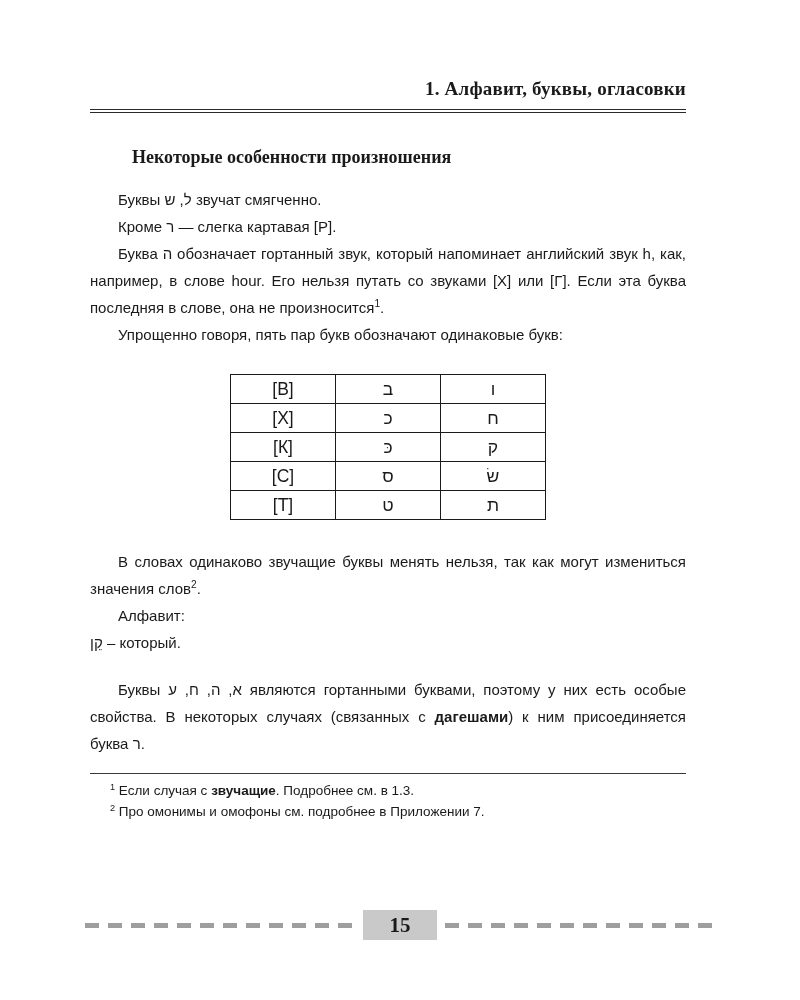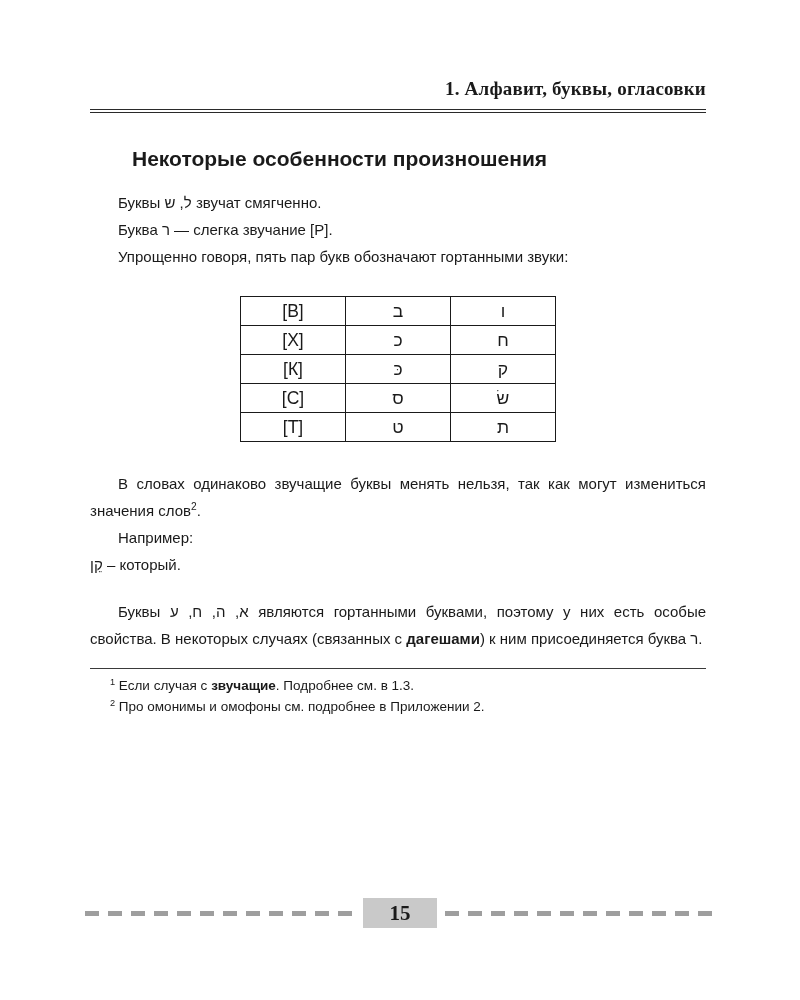--- a/index.html
+++ b/index.html
@@ -21,7 +21,7 @@
   }
   .content{
     position:absolute;
-    left:90px;right:94px;top:78px;
+    left:90px;right:114px;top:78px;
   }
   .running-head{
     font-family:"Liberation Serif","DejaVu Serif",serif;

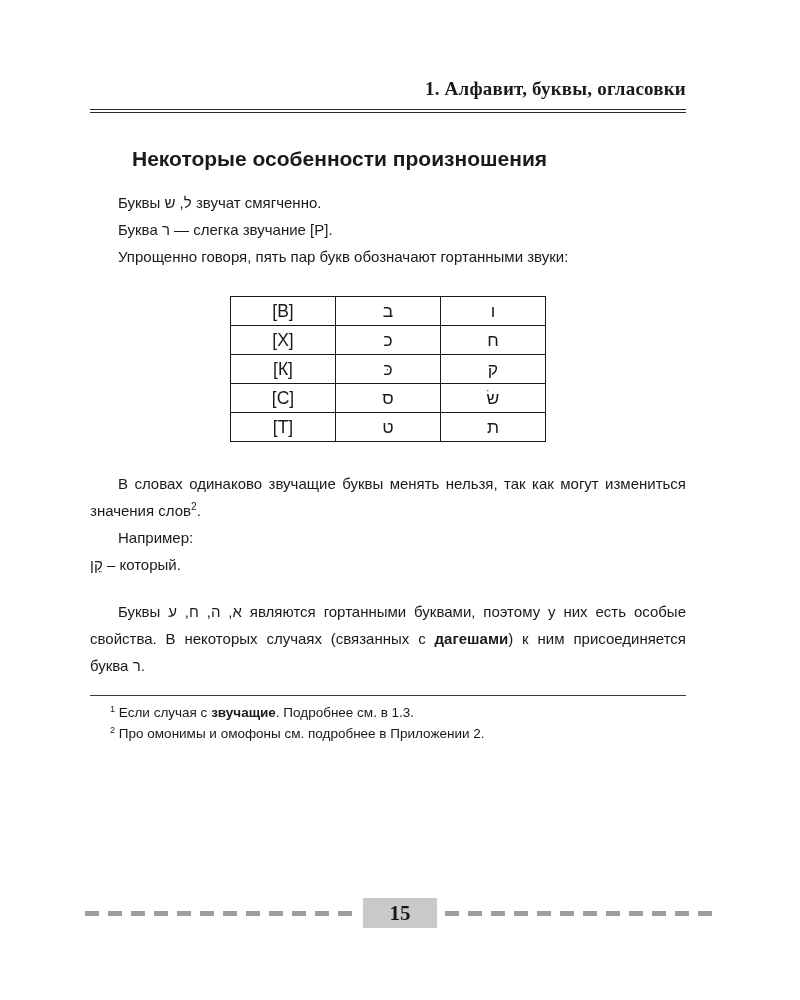--- a/index.html
+++ b/index.html
@@ -38,9 +38,9 @@
   }
   .section-title{
     margin:34px 0 18px 42px;
-    font-family:Liberation Sans, sans-serif;
+    font-family:Liberation Serif, serif;
     font-weight:bold;
-    font-size:21px;
+    font-size:18px;
   }
   p.body{
     font-size:15px;

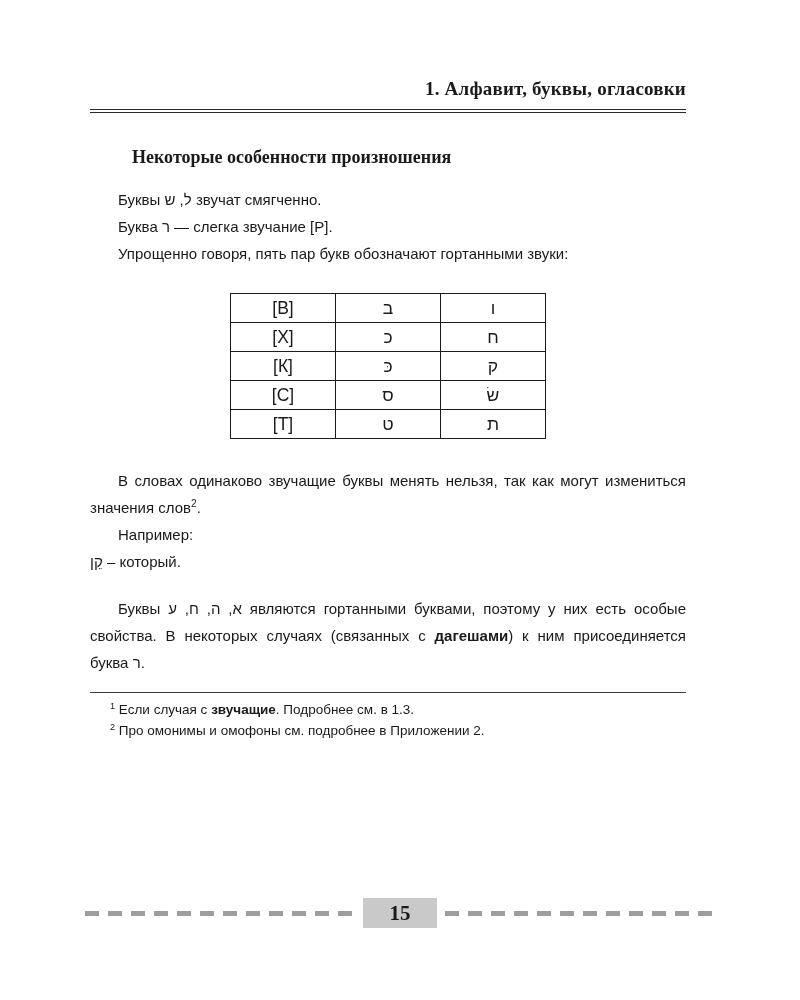--- a/index.html
+++ b/index.html
@@ -110,7 +110,7 @@
     <h2 class="section-title">Некоторые особенности произношения</h2>
 
     <p class="body indent">Буквы ל, ש звучат смягченно.</p>
-    <p class="body indent">Буква ר — слегка звучание [Р].</p>
+    <p class="body indent">Кроме ר — слегка картавая [Р].</p>
     <p class="body indent">Упрощенно говоря, пять пар букв обозначают гортанными звуки:</p>
 
     <table class="pair-table">

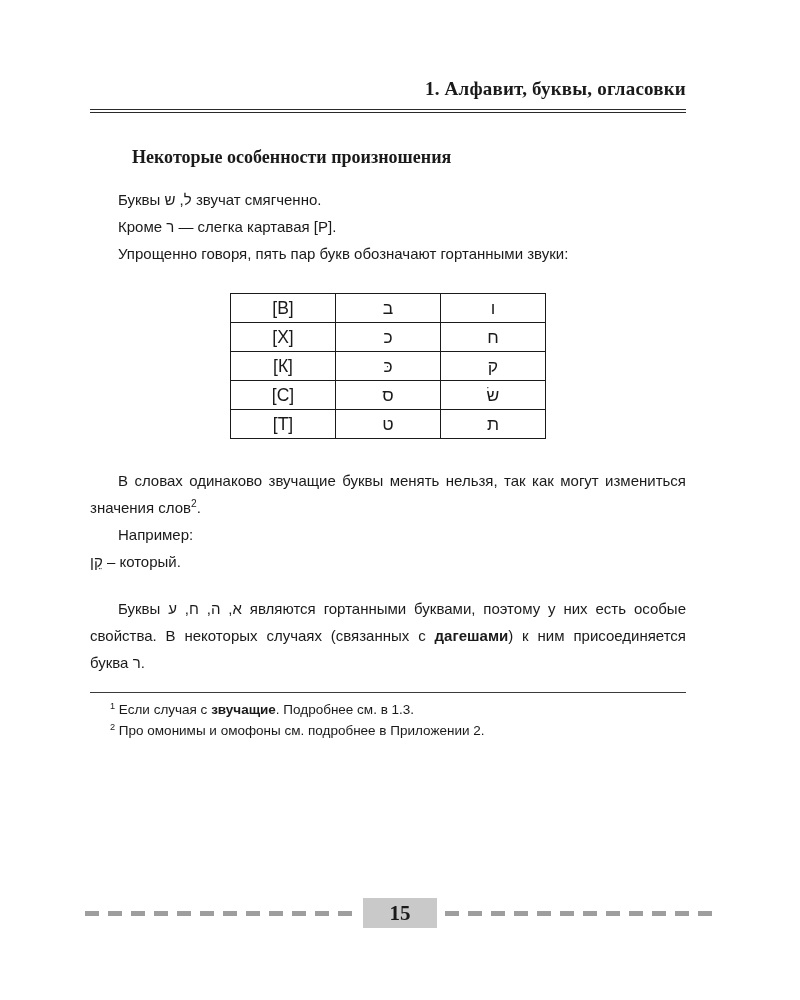--- a/index.html
+++ b/index.html
@@ -111,6 +111,7 @@
 
     <p class="body indent">Буквы ל, ש звучат смягченно.</p>
     <p class="body indent">Кроме ר — слегка картавая [Р].</p>
+    <p class="body indent"><span>Буква ה обозначает гортанный звук, который напоминает английский звук h, как, например, в слове hour. Его нельзя путать со звуками [Х] или [Г]. Если эта буква последняя в слове, она не произносится</span><sup>1</sup><span>.</span></p>
     <p class="body indent">Упрощенно говоря, пять пар букв обозначают гортанными звуки:</p>
 
     <table class="pair-table">

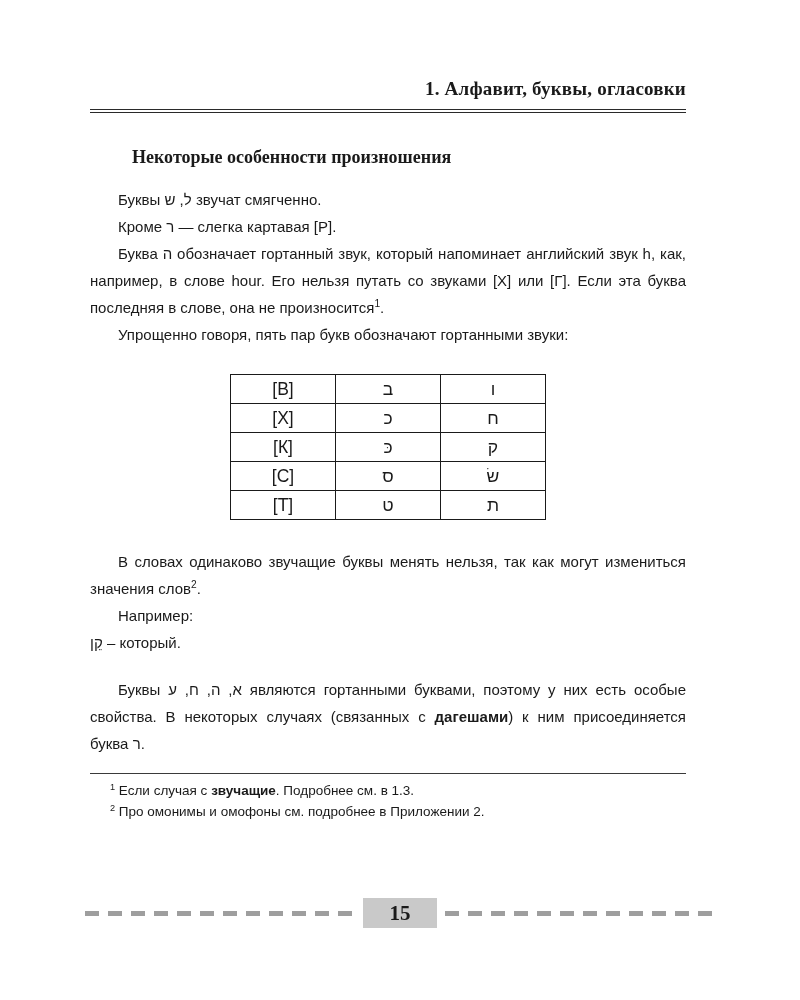--- a/index.html
+++ b/index.html
@@ -112,7 +112,7 @@
     <p class="body indent">Буквы ל, ש звучат смягченно.</p>
     <p class="body indent">Кроме ר — слегка картавая [Р].</p>
     <p class="body indent"><span>Буква ה обозначает гортанный звук, который напоминает английский звук h, как, например, в слове hour. Его нельзя путать со звуками [Х] или [Г]. Если эта буква последняя в слове, она не произносится</span><sup>1</sup><span>.</span></p>
-    <p class="body indent">Упрощенно говоря, пять пар букв обозначают гортанными звуки:</p>
+    <p class="body indent">Упрощенно говоря, пять пар букв обозначают одинаковые букв:</p>
 
     <table class="pair-table">
       <tbody>

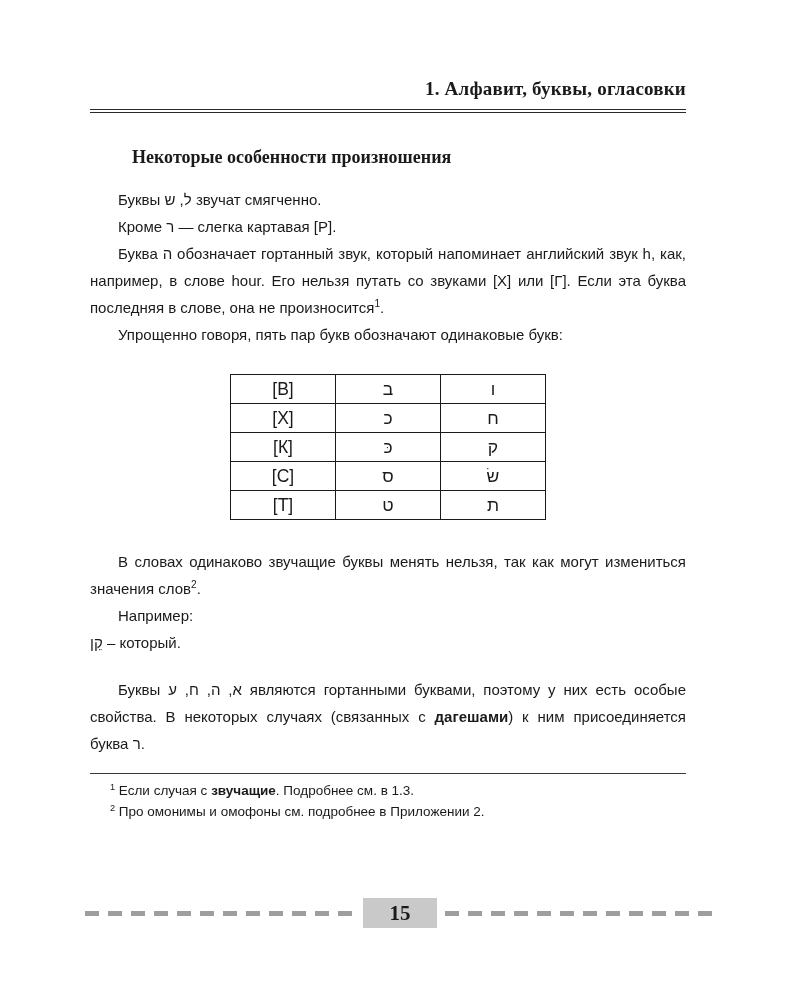--- a/index.html
+++ b/index.html
@@ -145,7 +145,7 @@
       </table>
 
     <p class="body indent"><span>В словах одинаково звучащие буквы менять нельзя, так как могут измениться значения слов</span><sup>2</sup><span>.</span></p>
-    <p class="body indent">Например:</p>
+    <p class="body indent">Алфавит:</p>
     <p class="body noindent">קֵן – который.</p>
 
     <div class="spacer-md"></div>

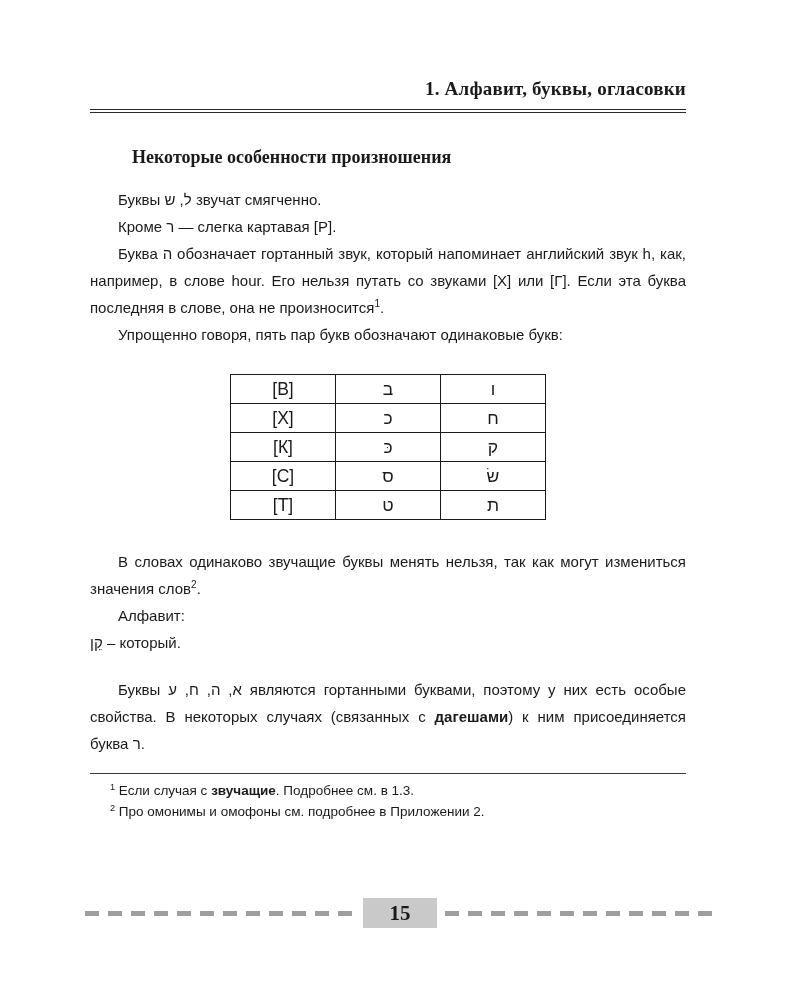--- a/index.html
+++ b/index.html
@@ -155,7 +155,7 @@
     <div class="footnotes">
       <div class="fn-rule"></div>
       <p class="fn"><sup>1</sup><span> Если случая с </span><b>звучащие</b><span>. Подробнее см. в 1.3.</span></p>
-      <p class="fn"><sup>2</sup><span> Про омонимы и омофоны см. подробнее в Приложении 2.</span></p>
+      <p class="fn"><sup>2</sup><span> Про омонимы и омофоны см. подробнее в Приложении 7.</span></p>
     </div>
 
   </div>

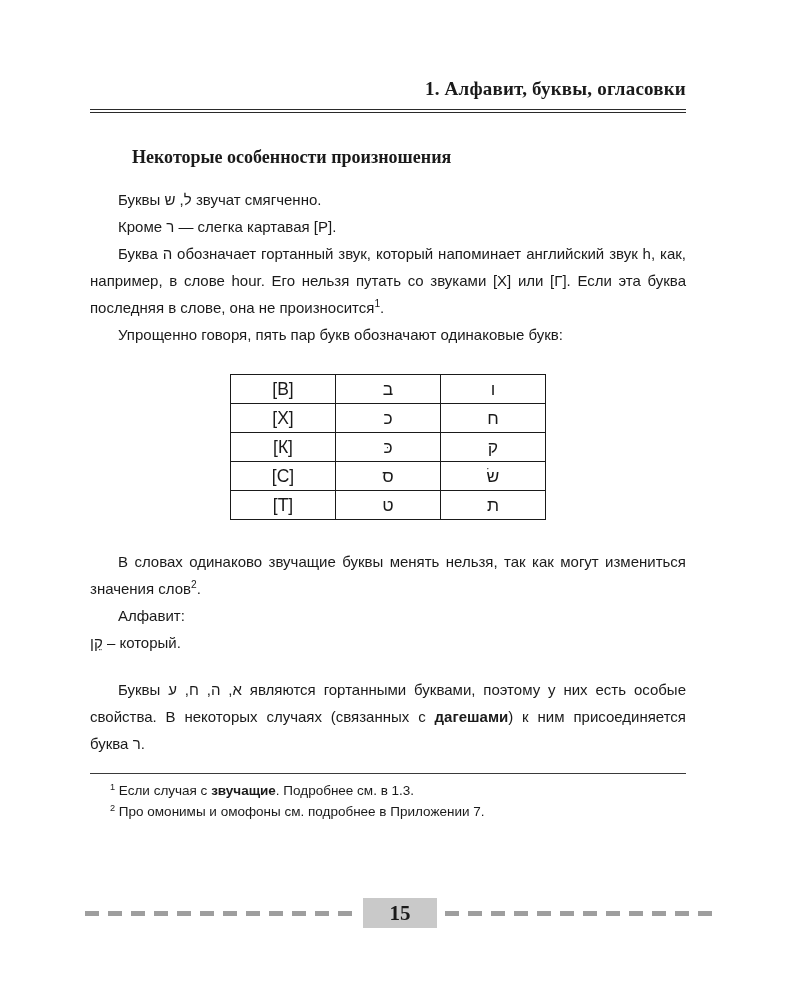--- a/index.html
+++ b/index.html
@@ -79,7 +79,7 @@
   }
   .page-footer{
     position:absolute;
-    left:85px;right:85px;bottom:72px;
+    left:85px;right:85px;bottom:60px;
     display:flex;
     align-items:center;
   }

